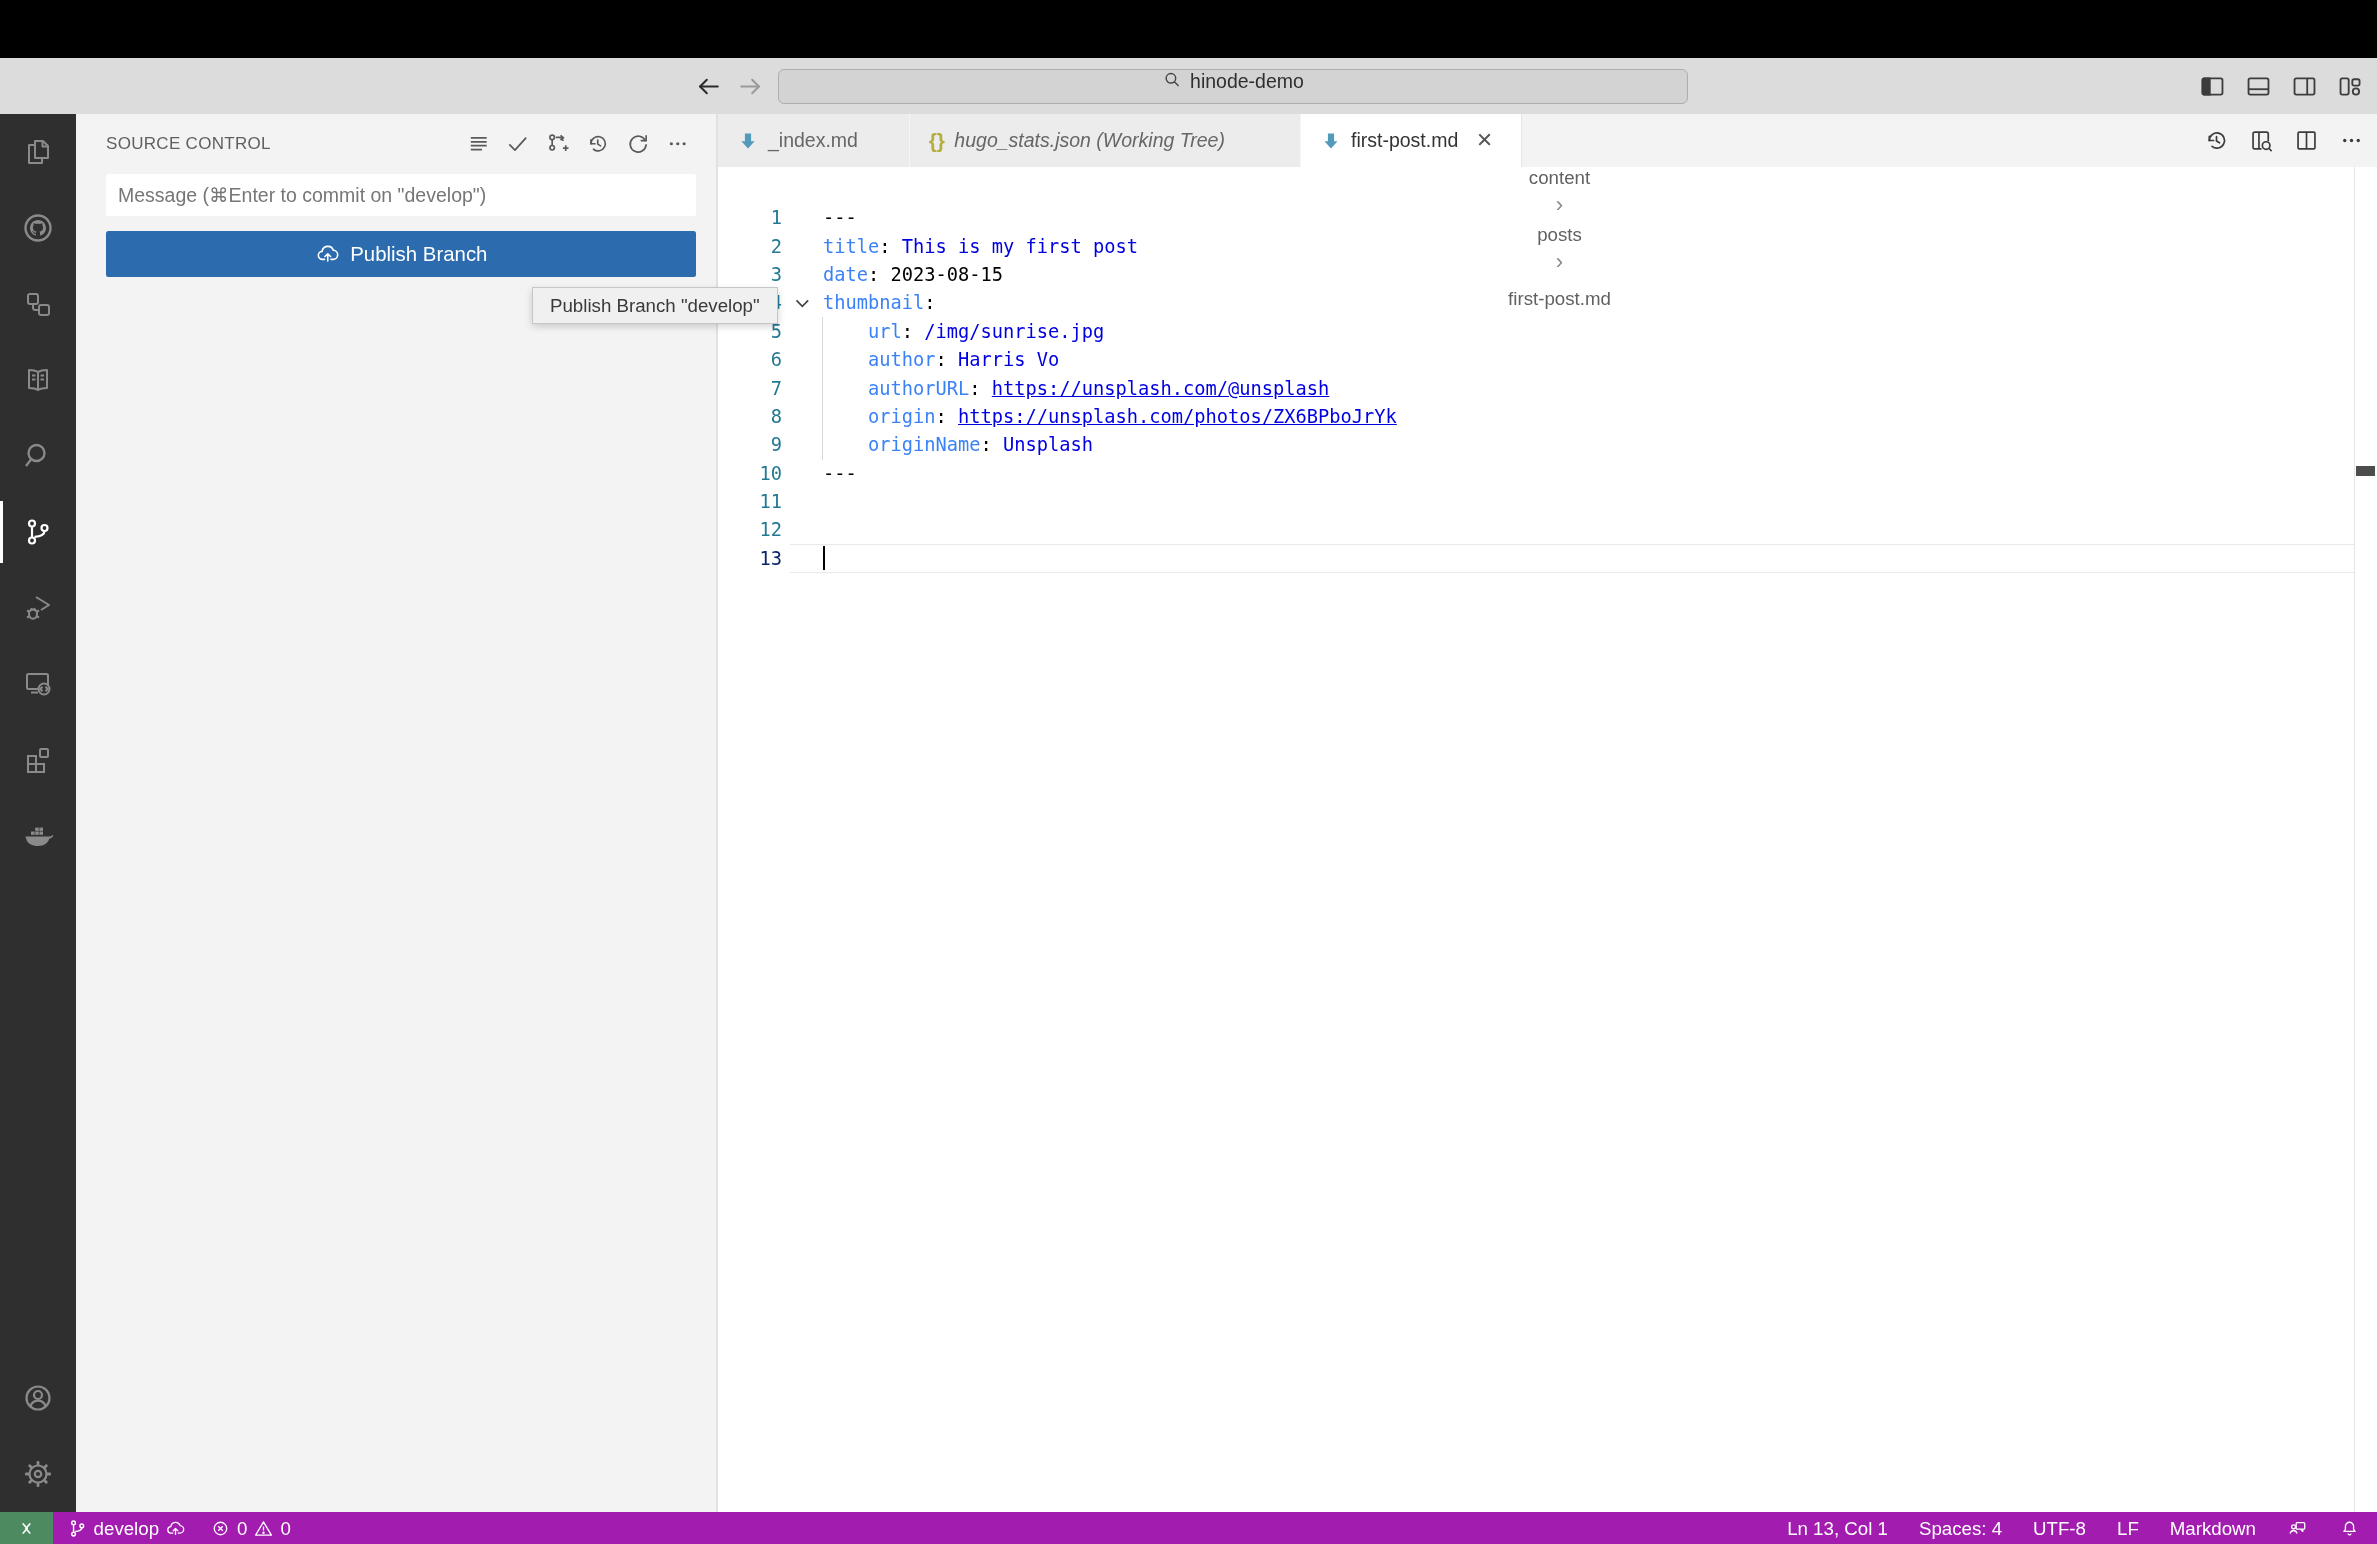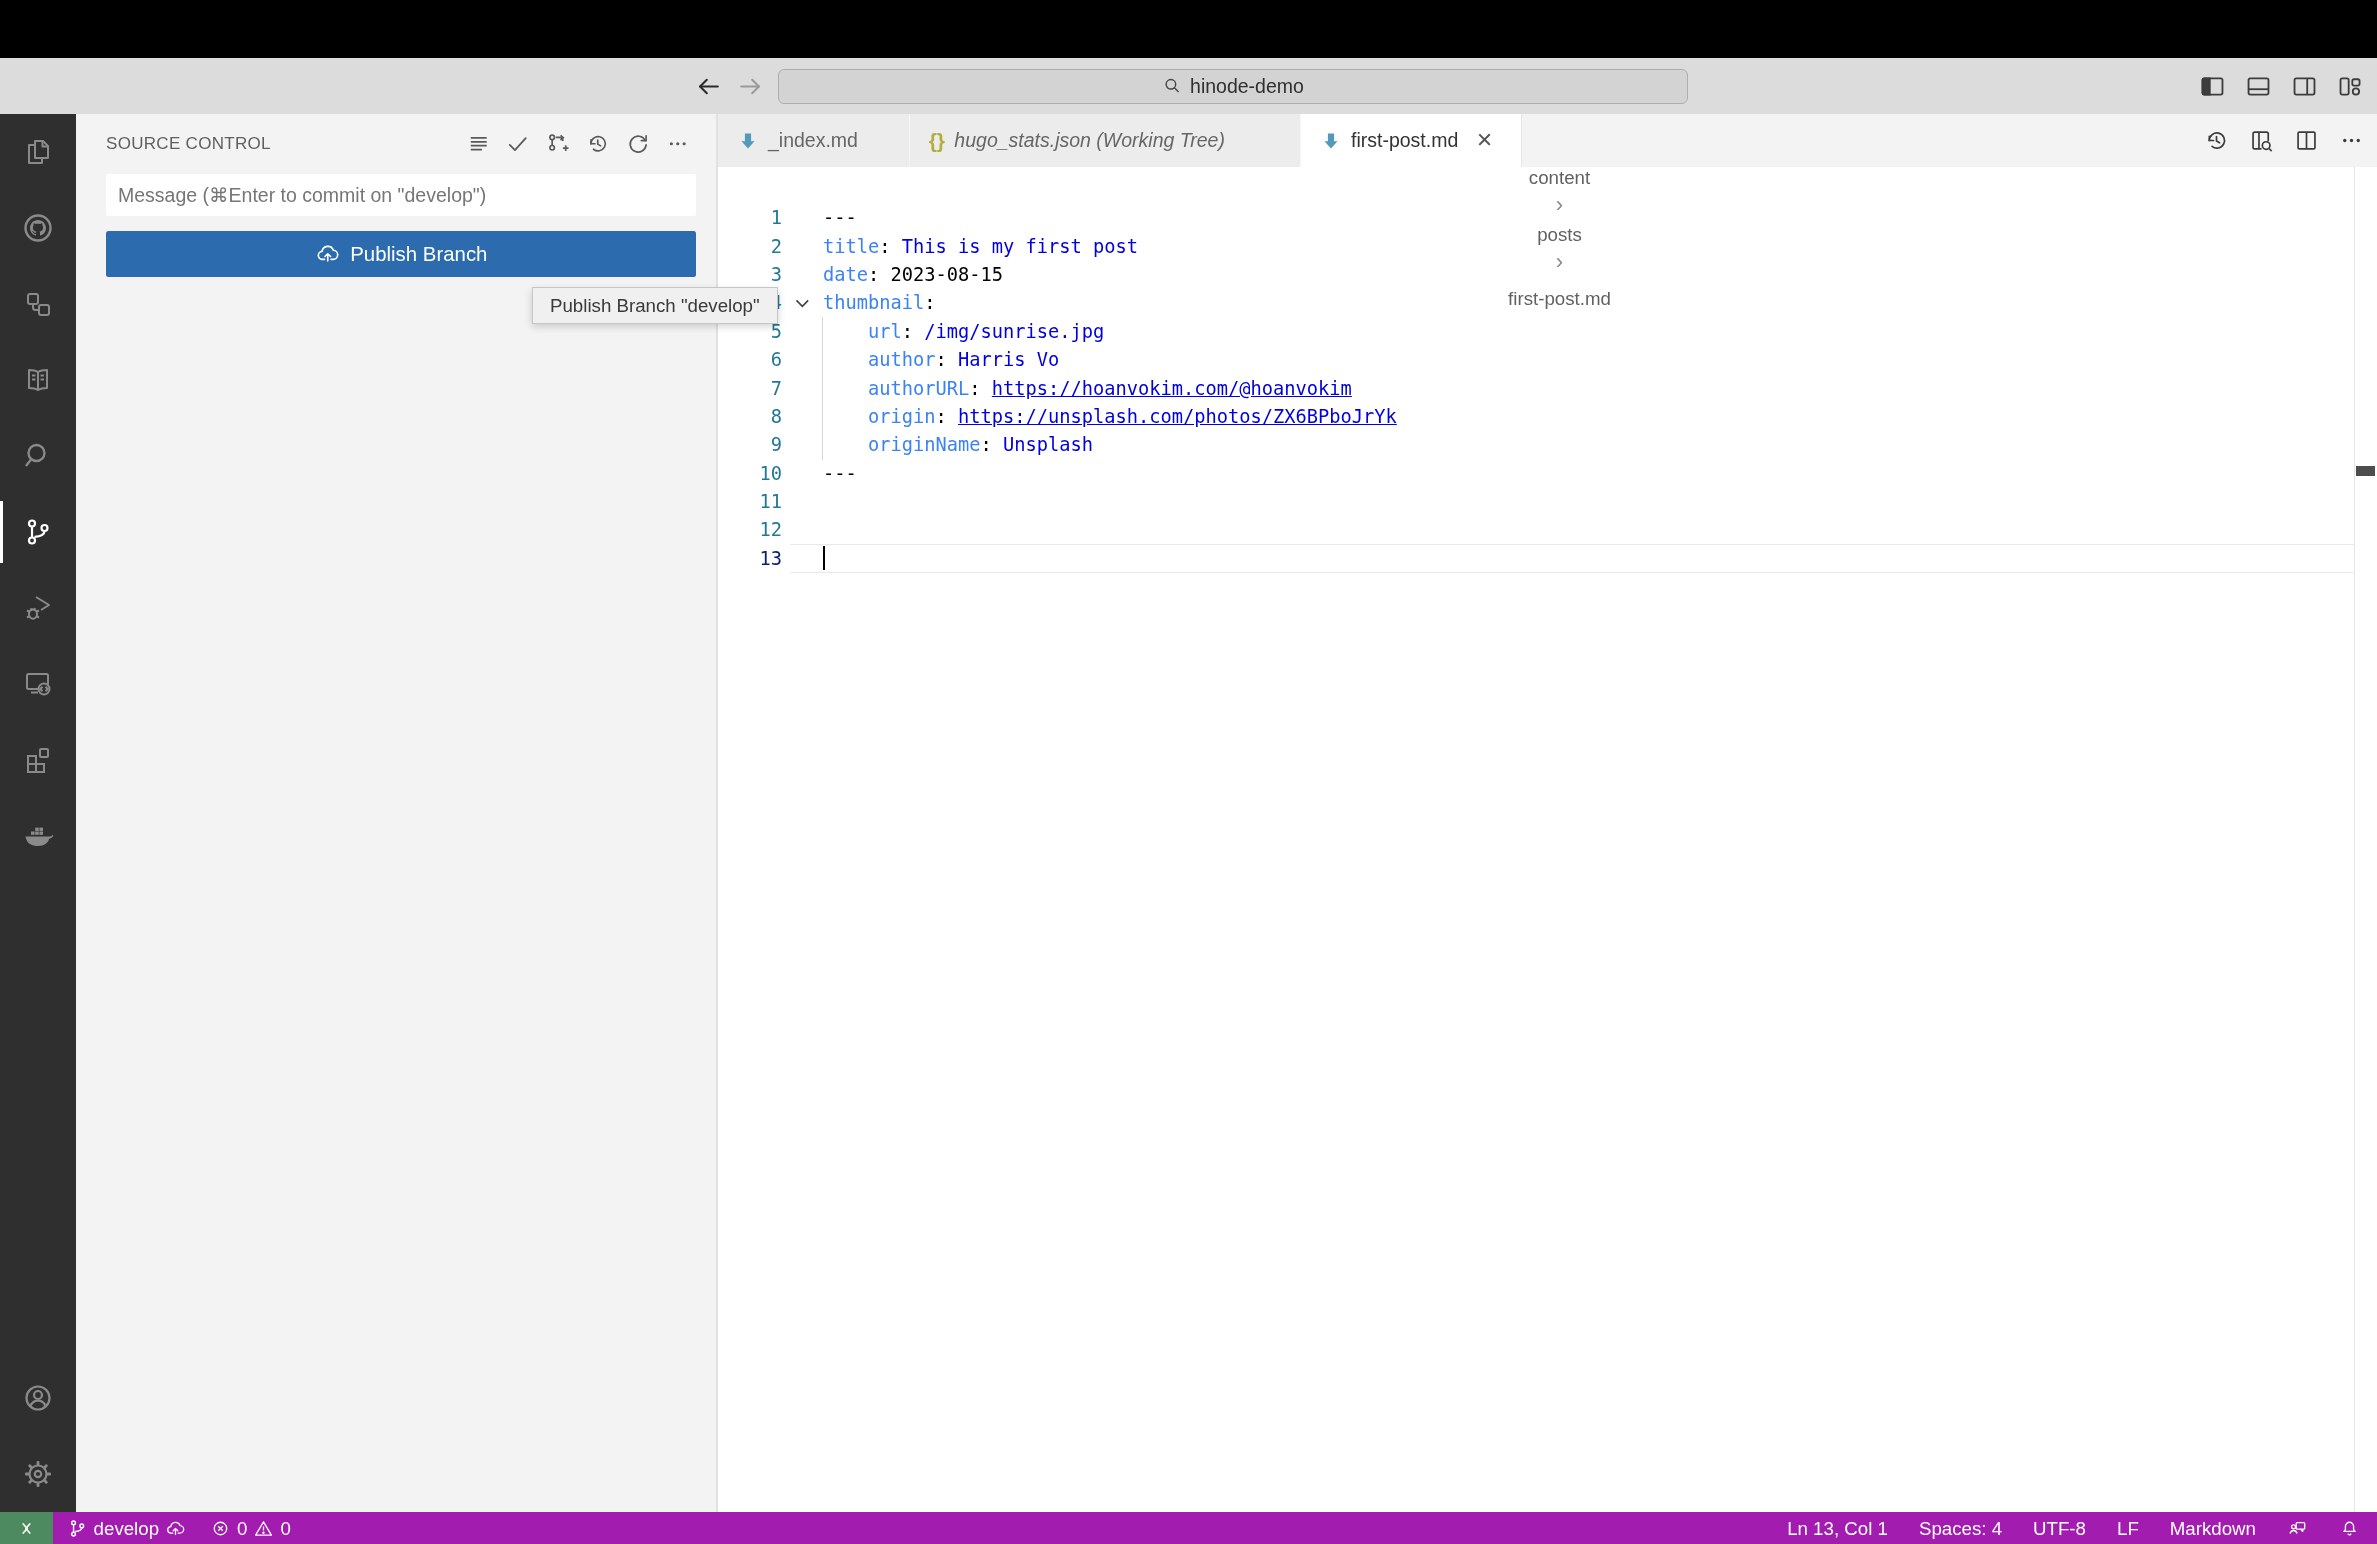--- a/index.html
+++ b/index.html
@@ -14,7 +14,7 @@
   .nav-arrows svg { width:27px; height:27px; }
   .command-center { position:absolute; left:778px; top:11px; width:910px; height:35px;
     background:#d3d3d3; border:0.8px solid #aeaeae; border-radius:6px;
-    display:flex; align-items:center; justify-content:center; gap:7.6px;
+    display:flex; justify-content:center; gap:7.6px;
     font-size:19.5px; color:#2f2f2f; }
   .layout-controls { position:absolute; right:12px; top:0; height:56px; display:flex; align-items:center; gap:17px; }
   .layout-controls svg { width:29px; height:29px; }

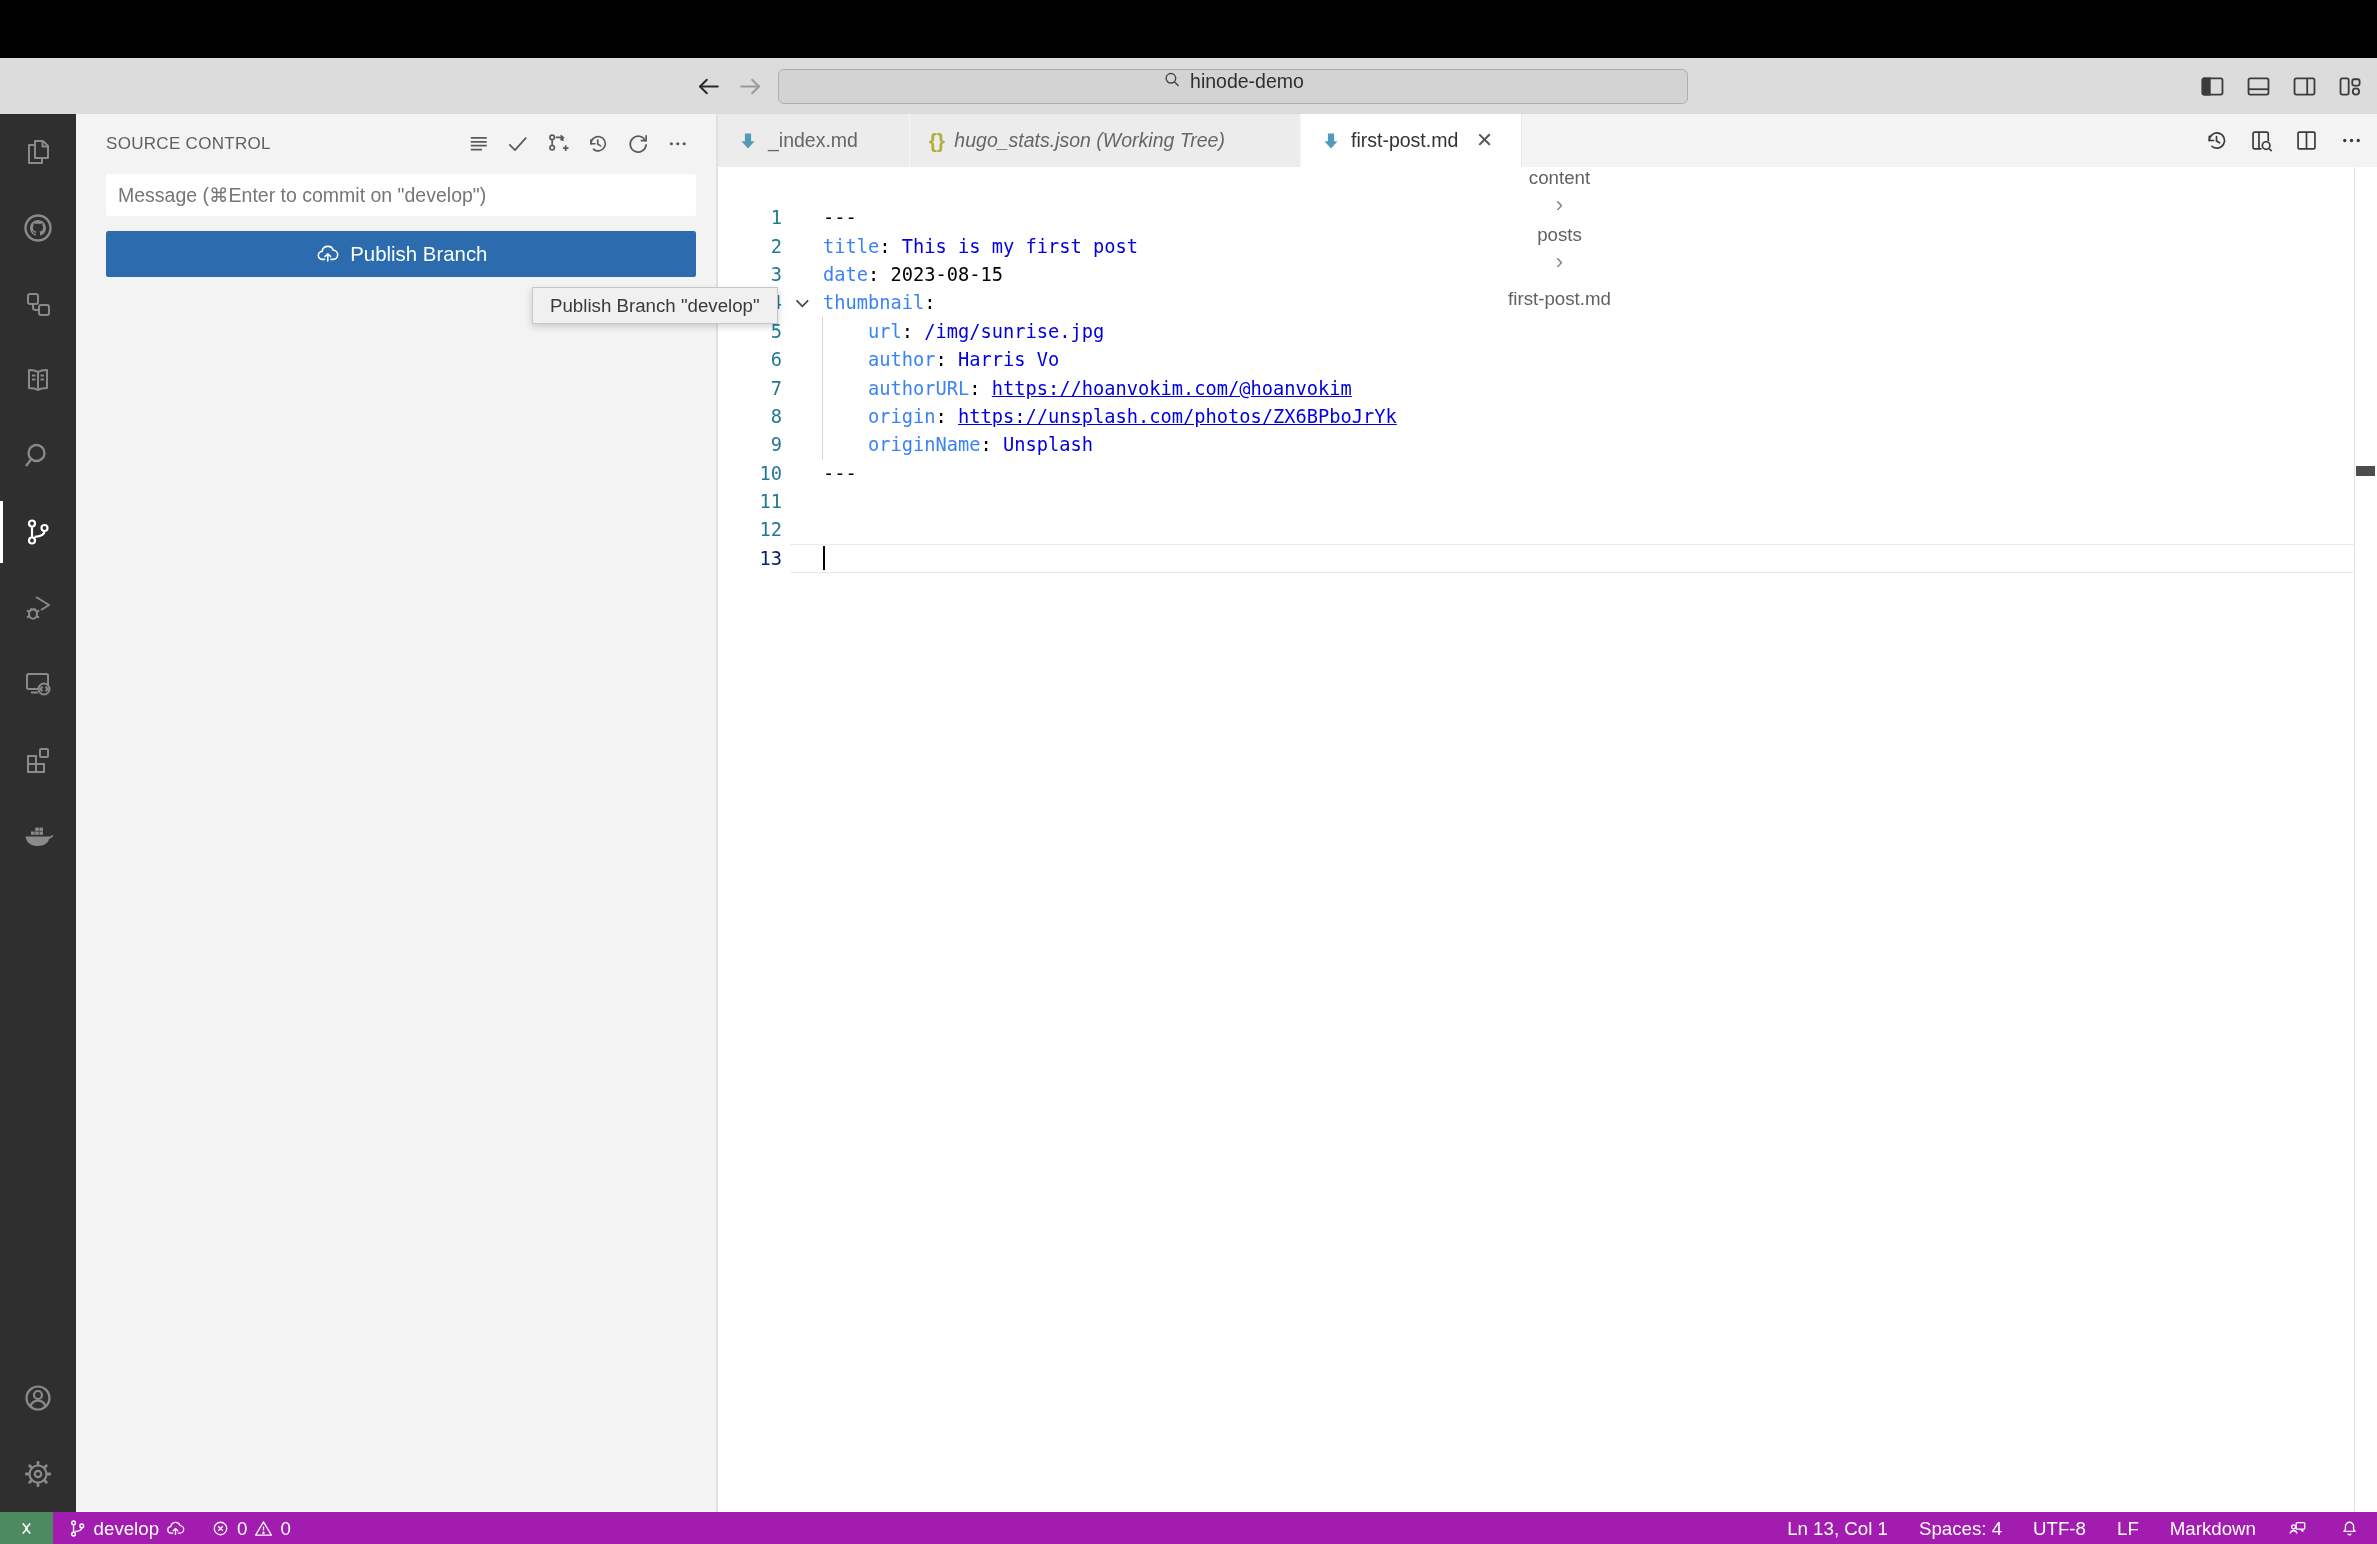--- a/index.html
+++ b/index.html
@@ -358,7 +358,7 @@
                 </svg></div><div class="content"><span class="tok-key">thumbnail</span><span class="tok-pl">:</span></div></div>
             <div class="code-row"><div class="ln">5</div><div class="fold"></div><div class="content"><span class="tok-pl">    </span><span class="tok-key">url</span><span class="tok-pl">: </span><span class="tok-str">/img/sunrise.jpg</span></div></div>
             <div class="code-row"><div class="ln">6</div><div class="fold"></div><div class="content"><span class="tok-pl">    </span><span class="tok-key">author</span><span class="tok-pl">: </span><span class="tok-str">Harris Vo</span></div></div>
-            <div class="code-row"><div class="ln">7</div><div class="fold"></div><div class="content"><span class="tok-pl">    </span><span class="tok-key">authorURL</span><span class="tok-pl">: </span><span class="tok-link">https://hoanvokim.com/@hoanvokim</span></div></div>
+            <div class="code-row"><div class="ln">7</div><div class="fold"></div><div class="content"><span class="tok-pl">    </span><span class="tok-key">authorURL</span><span class="tok-pl">: </span><span class="tok-link">https://unsplash.com/@unsplash</span></div></div>
             <div class="code-row"><div class="ln">8</div><div class="fold"></div><div class="content"><span class="tok-pl">    </span><span class="tok-key">origin</span><span class="tok-pl">: </span><span class="tok-link">https://unsplash.com/photos/ZX6BPboJrYk</span></div></div>
             <div class="code-row"><div class="ln">9</div><div class="fold"></div><div class="content"><span class="tok-pl">    </span><span class="tok-key">originName</span><span class="tok-pl">: </span><span class="tok-str">Unsplash</span></div></div>
             <div class="code-row"><div class="ln">10</div><div class="fold"></div><div class="content"><span class="tok-pl">---</span></div></div>

